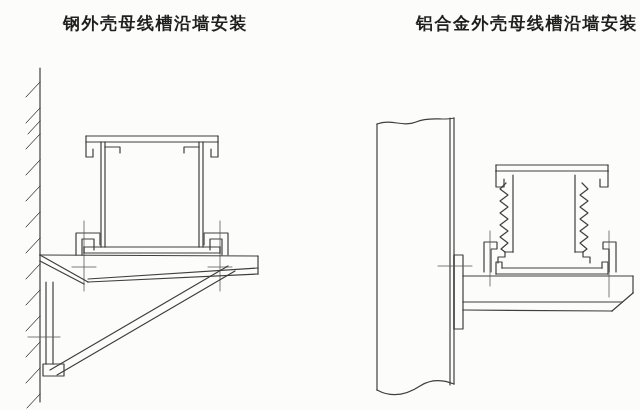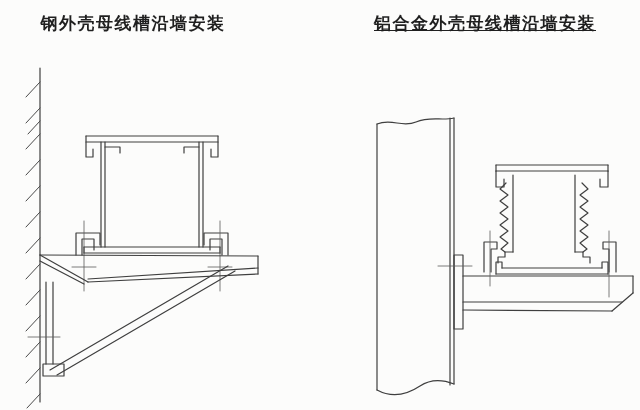--- a/index.html
+++ b/index.html
@@ -17,7 +17,7 @@
     font-weight:700;
     letter-spacing:1.5px;
     color:#1f1f1f;
-    text-align:center;
+    text-align:right;
     white-space:nowrap;
   }
   .title-left{left:18px;width:230px;}

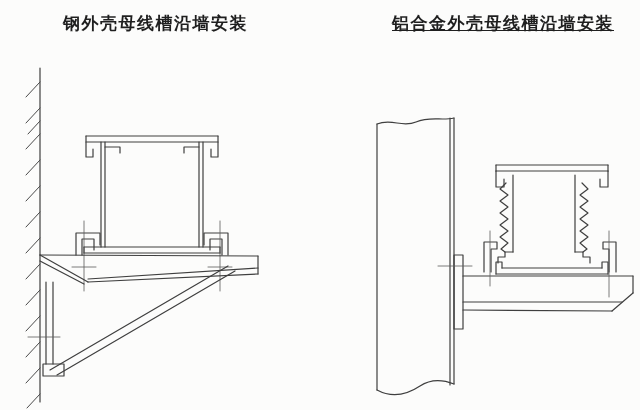--- a/index.html
+++ b/index.html
@@ -21,7 +21,7 @@
     white-space:nowrap;
   }
   .title-left{left:18px;width:230px;}
-  .title-right{left:356px;width:258px;text-decoration:underline;}
+  .title-right{left:380px;width:258px;}
   svg.drawing{position:absolute;left:0;top:0;}
   .ink{stroke:#3f3f3f;fill:none;stroke-width:1.2;stroke-linecap:round;stroke-linejoin:round;}
   .thin{stroke:#5a5a5a;fill:none;stroke-width:0.8;stroke-linecap:round;}

